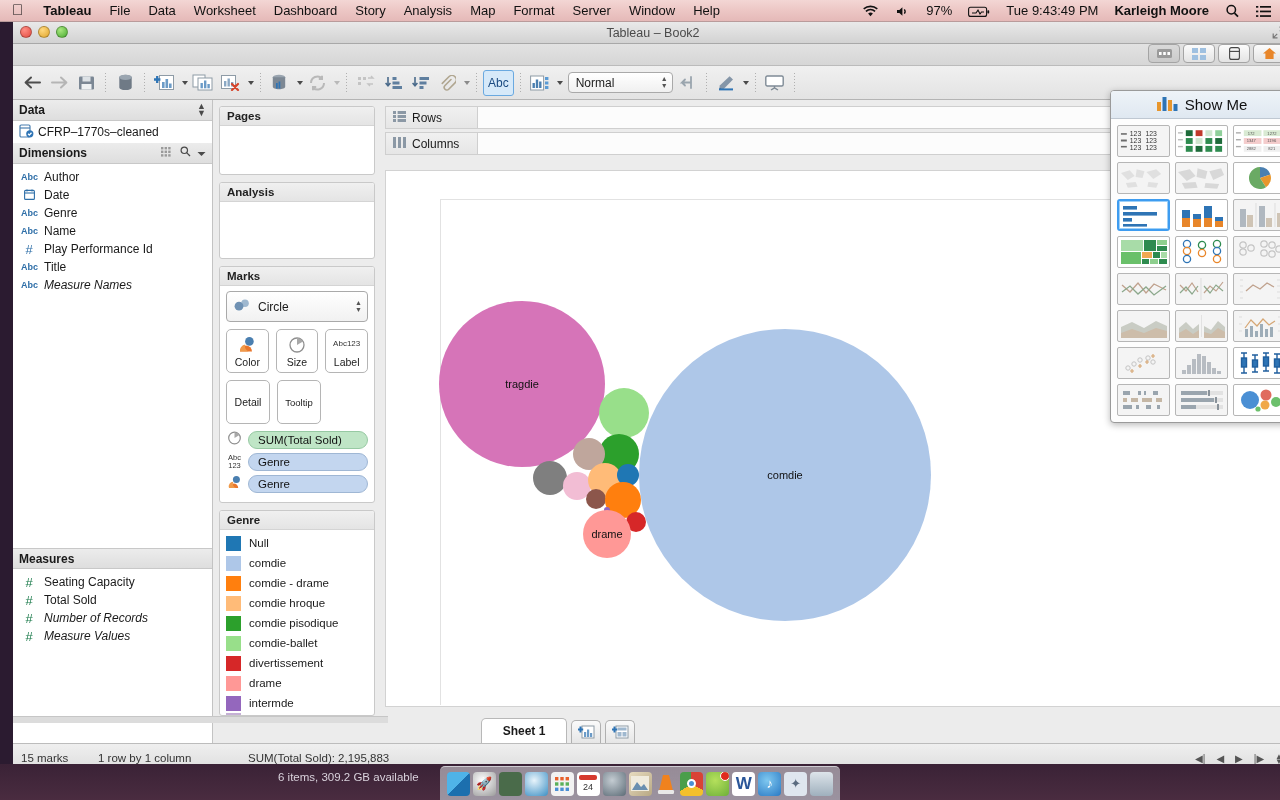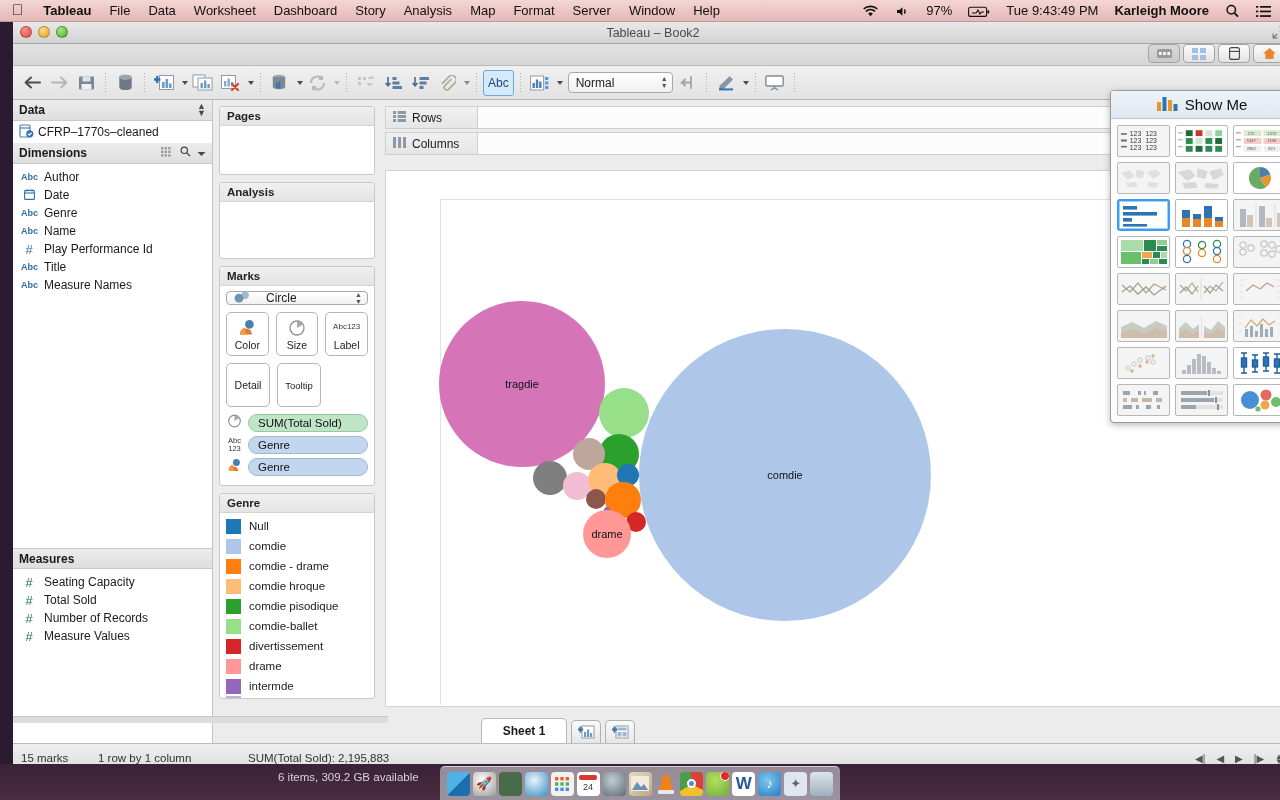--- a/index.html
+++ b/index.html
@@ -98,7 +98,7 @@
   .field-row .ft { width: 16px; text-align: center; font-size: 9px; color: #2f6fa8; font-weight: bold; flex: none; }
   .field-row.measure .ft { color: #1a7a4a; font-size: 13px; font-weight: normal; }
   .field-row.dim .ft.hash { font-size: 13px; font-weight: normal; }
-  .field-row .nm.italic { }
+  .field-row .nm.italic { font-style: italic; }
   .dimlist { padding: 4px 0 0 0; flex: none; }
   .fill { flex: 1 1 auto; }
   .measures-hdr { border-top: 1px solid #c8c8c8; }

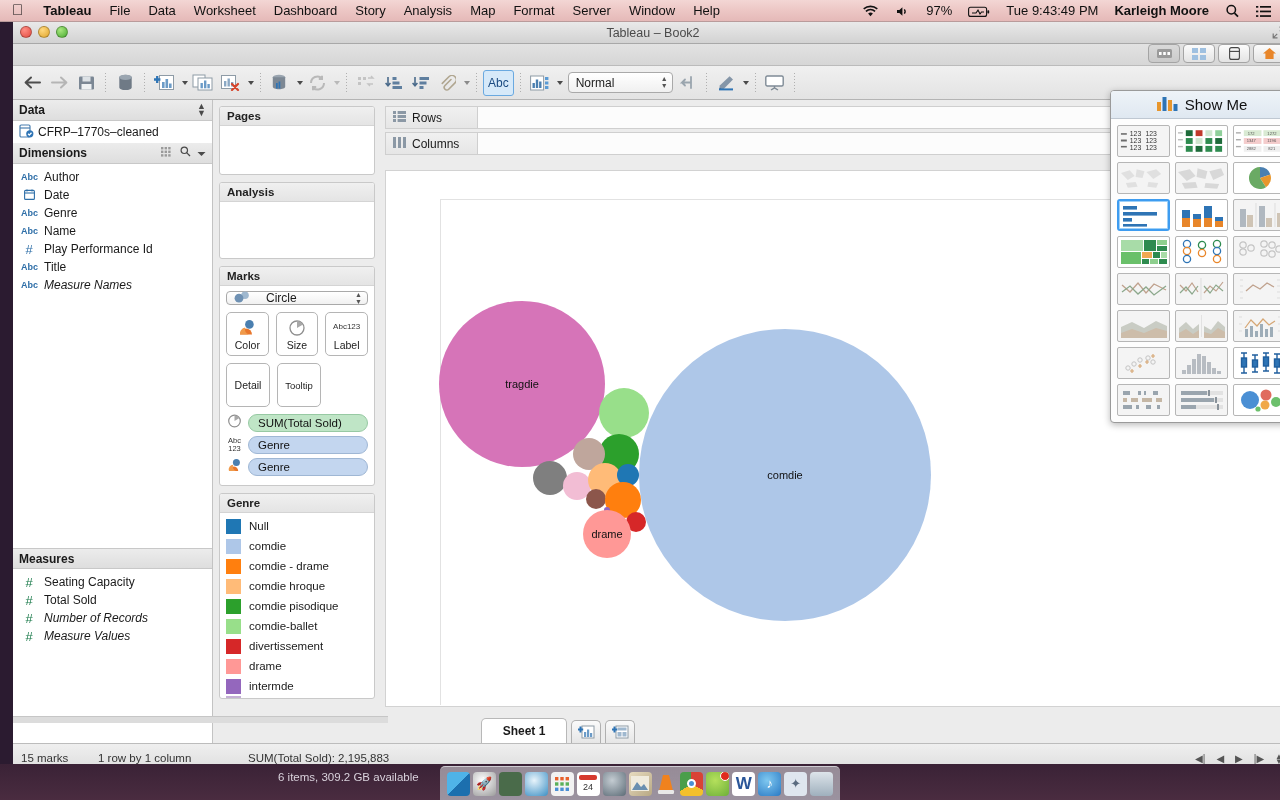--- a/index.html
+++ b/index.html
@@ -114,9 +114,9 @@
   .card.filters .card-body { height: 56px; }
 
   .marks-combo {
-    height: 14px; border: 1px solid #a9a9a9; border-radius: 4px;
+    height: 31px; border: 1px solid #a9a9a9; border-radius: 4px;
     background: linear-gradient(to bottom,#ffffff,#f1f1f1);
-    display: flex; align-items: center; padding: 0 5px 0 7px; font-size: 12px; color: #1a1a1a; gap: 15px;
+    display: flex; align-items: center; padding: 0 5px 0 7px; font-size: 12px; color: #1a1a1a; gap: 7px;
     margin-bottom: 7px;
   }
   .marks-combo .stepper { margin-left: auto; display: flex; flex-direction: column; gap: 1px; color: #555; font-size: 7px; line-height: 6px; }

